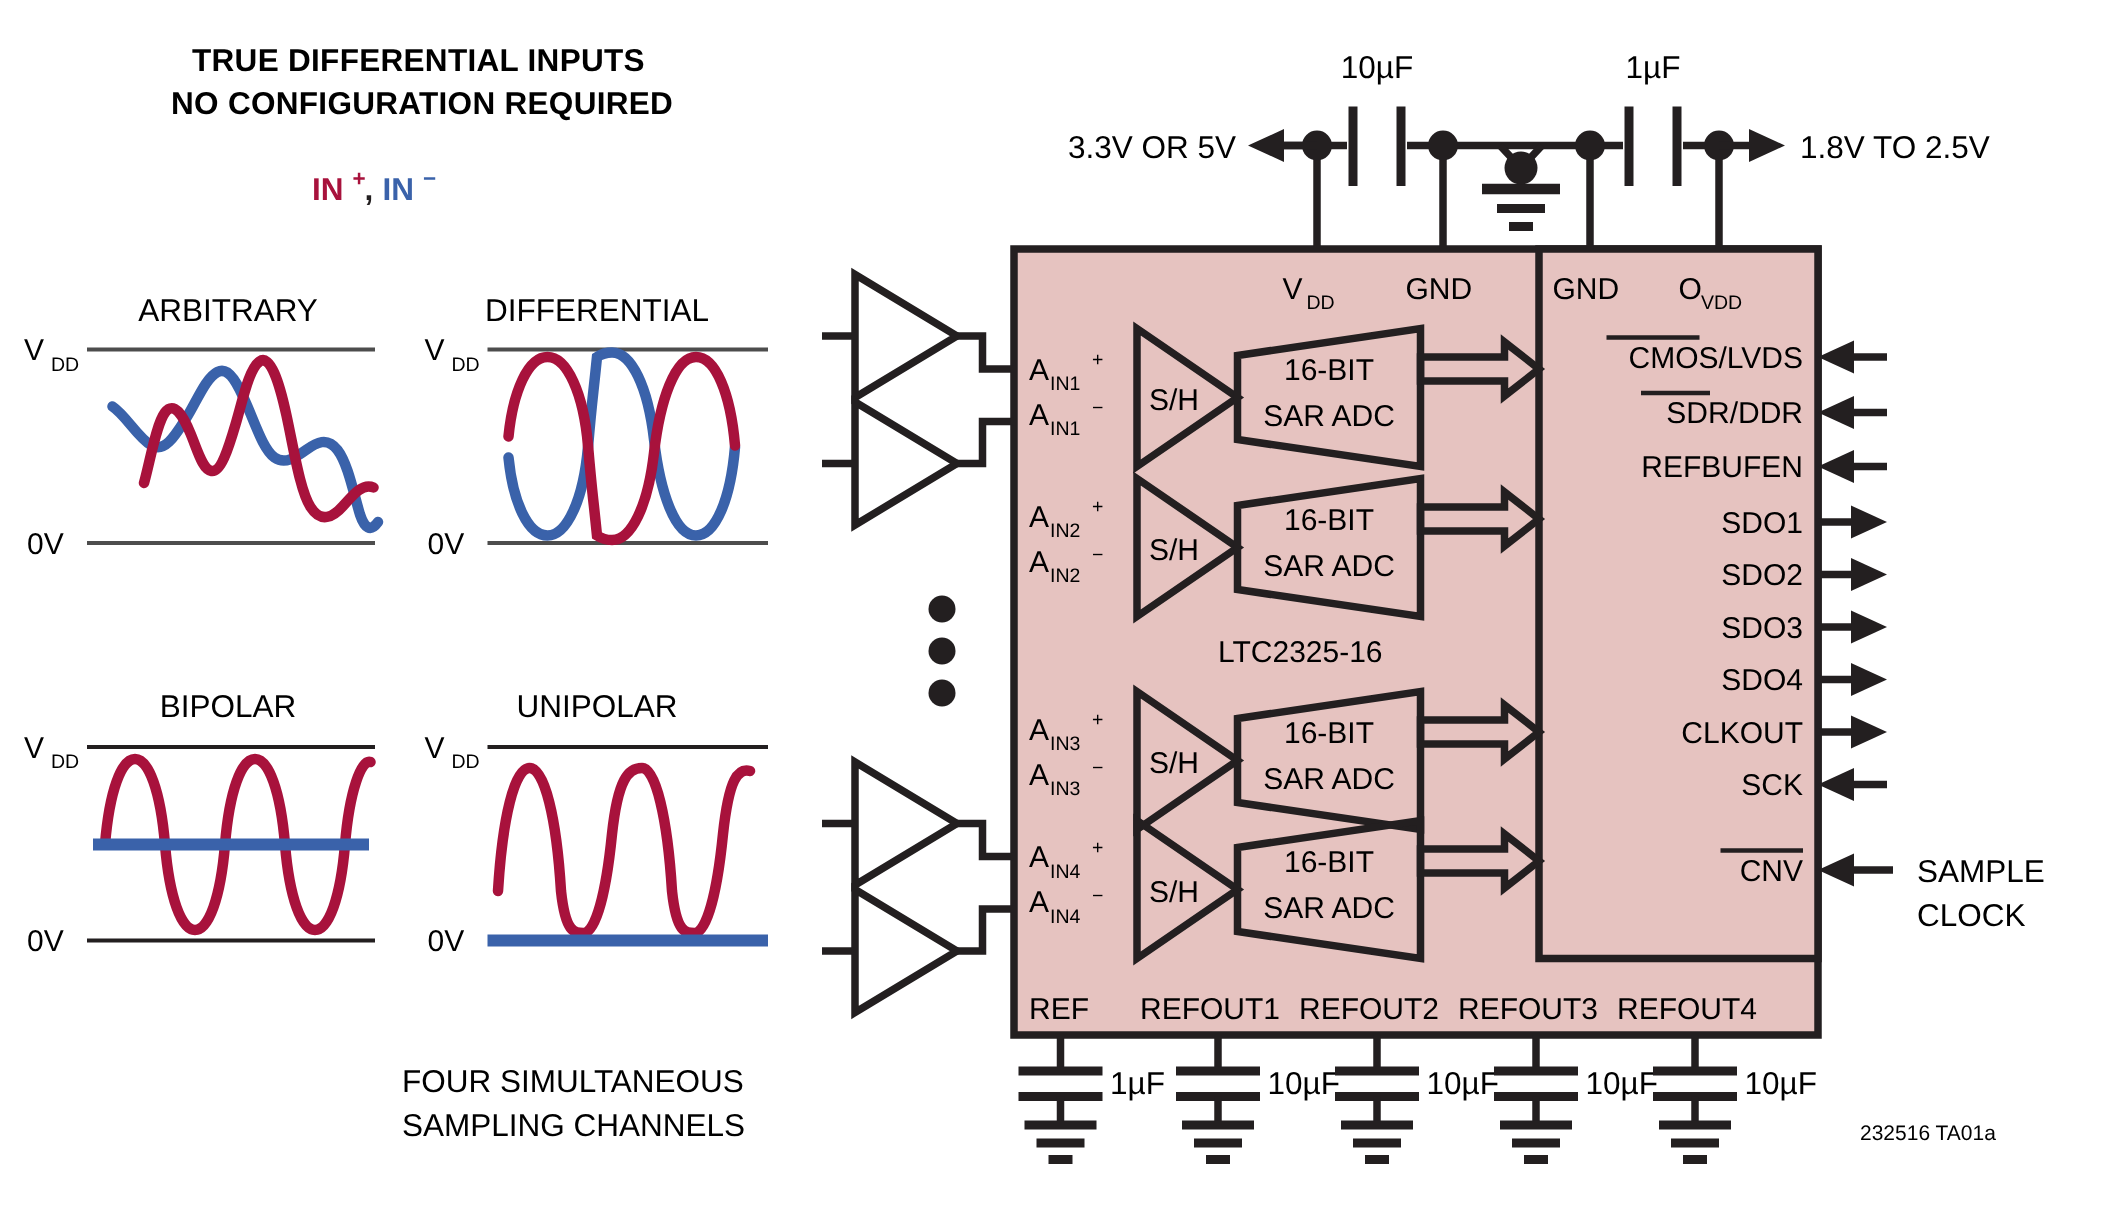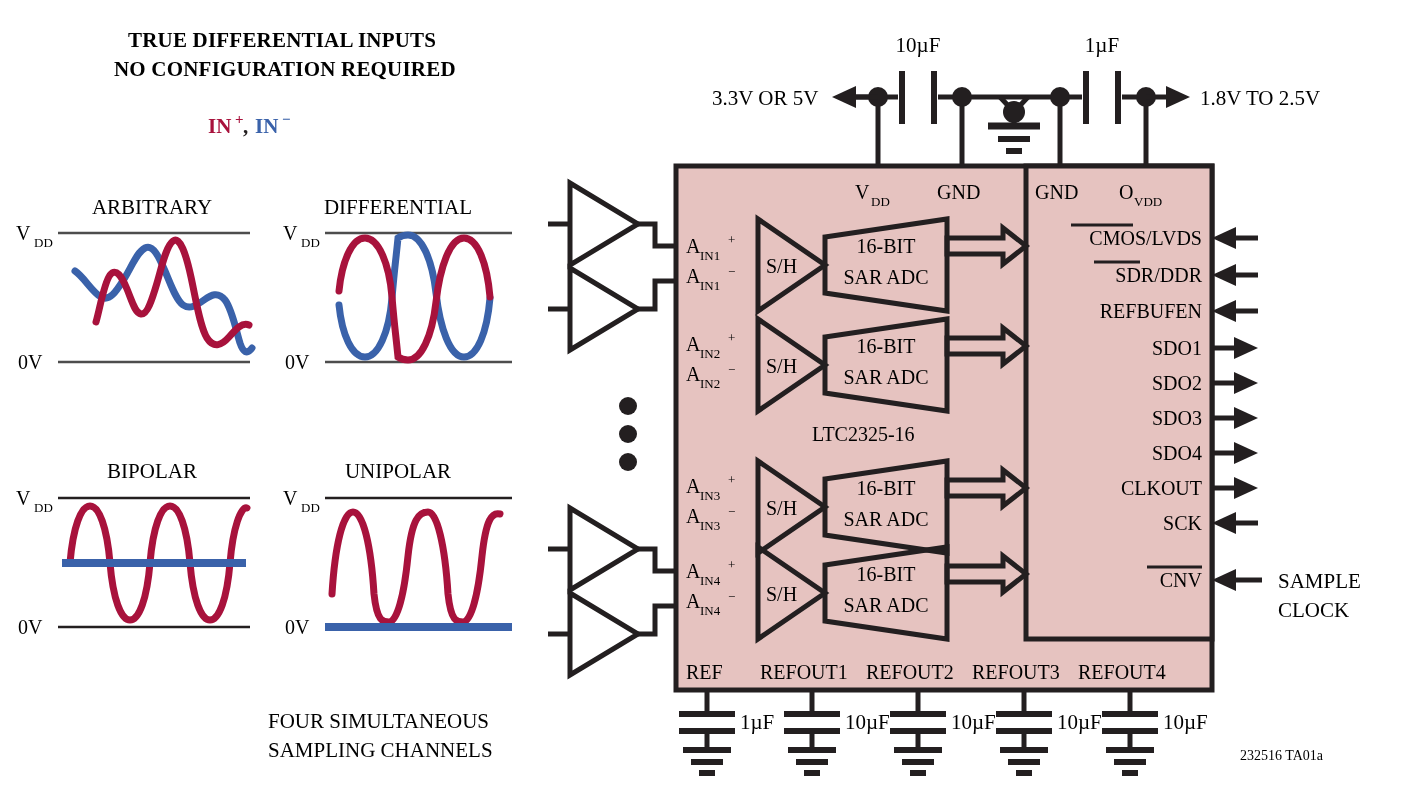--- a/index.html
+++ b/index.html
@@ -6,7 +6,7 @@
   html,body{margin:0;padding:0;background:#ffffff;}
   body{width:1405px;height:810px;position:relative;overflow:hidden;
        font-family:"Liberation Sans", sans-serif; color:#231f20;}
-  #root{position:absolute;left:0;top:0;width:1126px;height:810px;font-family:Liberation Serif, serif;}
+  #root{position:absolute;left:0;top:0;width:1126px;height:810px;}
   svg{display:block;}
   .hdr{font-weight:bold;font-size:21px;letter-spacing:.2px;}
   .ttl{font-size:21px;}

